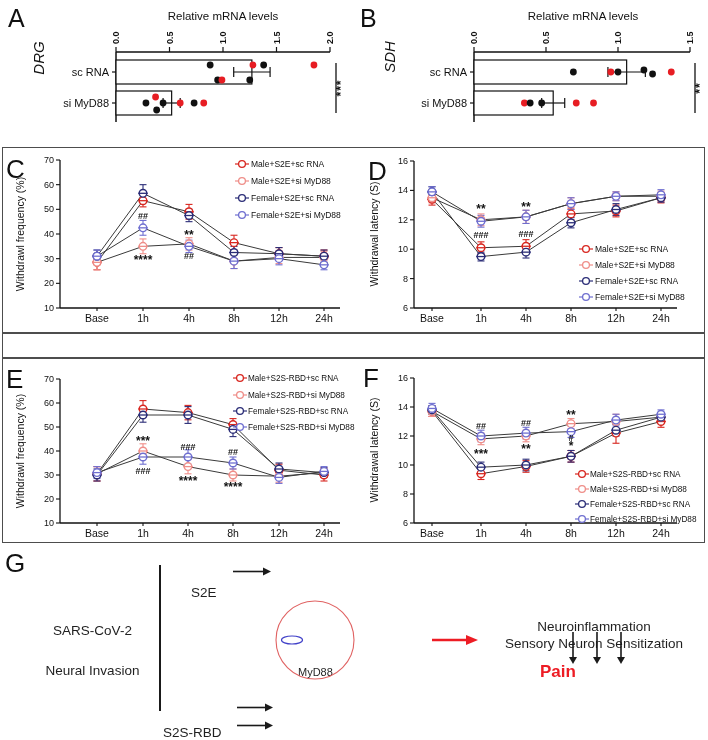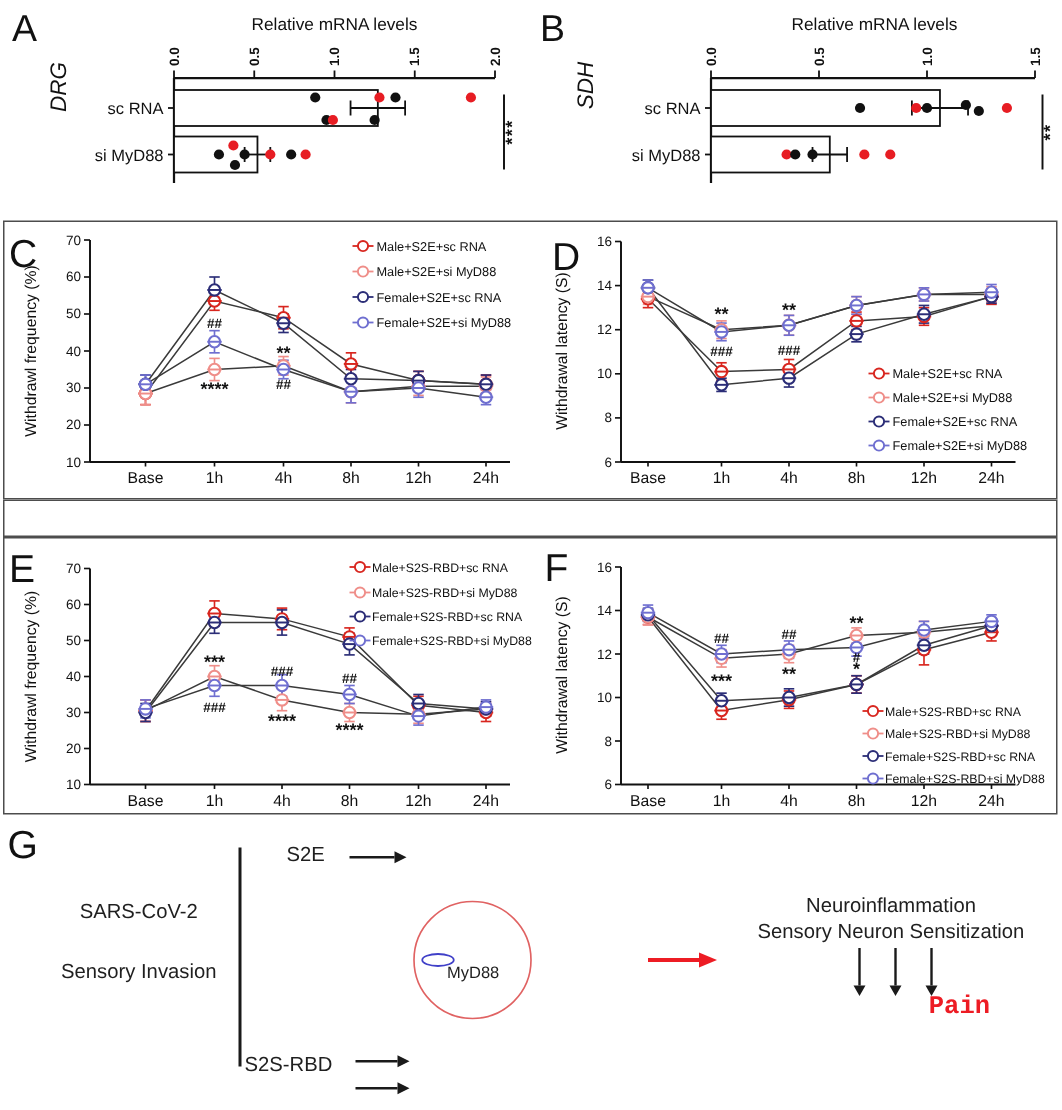--- a/index.html
+++ b/index.html
@@ -7,7 +7,7 @@
           font-family:"Liberation Sans",sans-serif;color:#1a1a1a;overflow:hidden;}
   .box{position:absolute;border:1px solid #4d4d4d;background:#fff;box-sizing:border-box;}
   svg{position:absolute;overflow:visible;}
-  .gtext{position:absolute;font-size:13.5px;color:#1f1f1f;white-space:nowrap;}
+  .gtext{position:absolute;font-size:13.5px;color:#1f1f1f;white-space:nowrap;margin-top:23px;}
   .center{text-align:center;}
   #g-letter{position:absolute;font-size:26px;color:#111;}
   #g-vline{position:absolute;width:2px;background:#1a1a1a;}

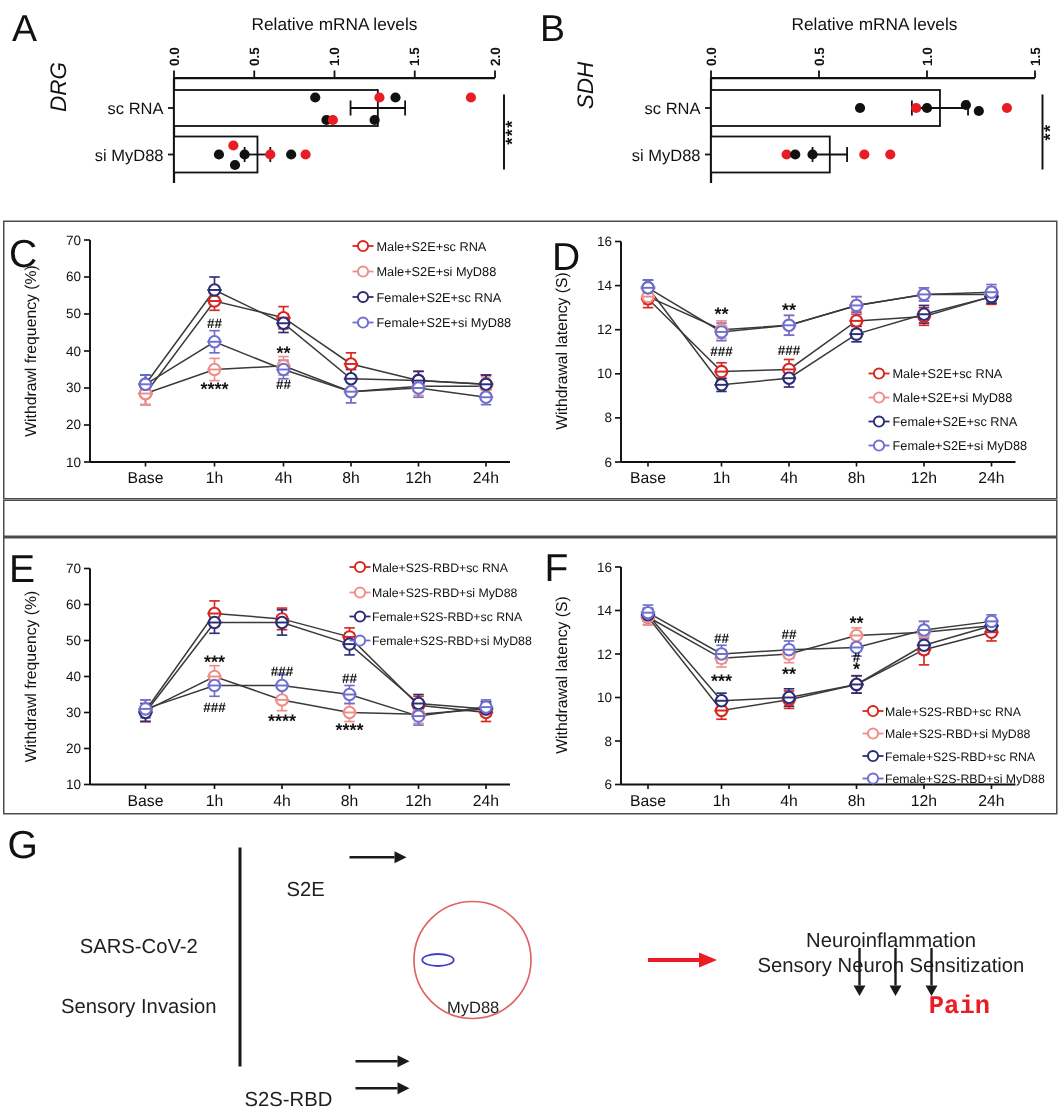--- a/index.html
+++ b/index.html
@@ -801,7 +801,7 @@
   <div id="g-letter" style="left:5px;top:548px">G</div>
 
   <div class="gtext center" style="left:25px;top:600px;width:135px">SARS-CoV-2</div>
-  <div class="gtext center" style="left:25px;top:640px;width:135px">Sensory Invasion</div>
+  <div class="gtext center" style="left:25px;top:640px;width:135px">Neural Invasion</div>
 
   <div id="g-vline" style="left:159px;top:565px;height:146px"></div>
 

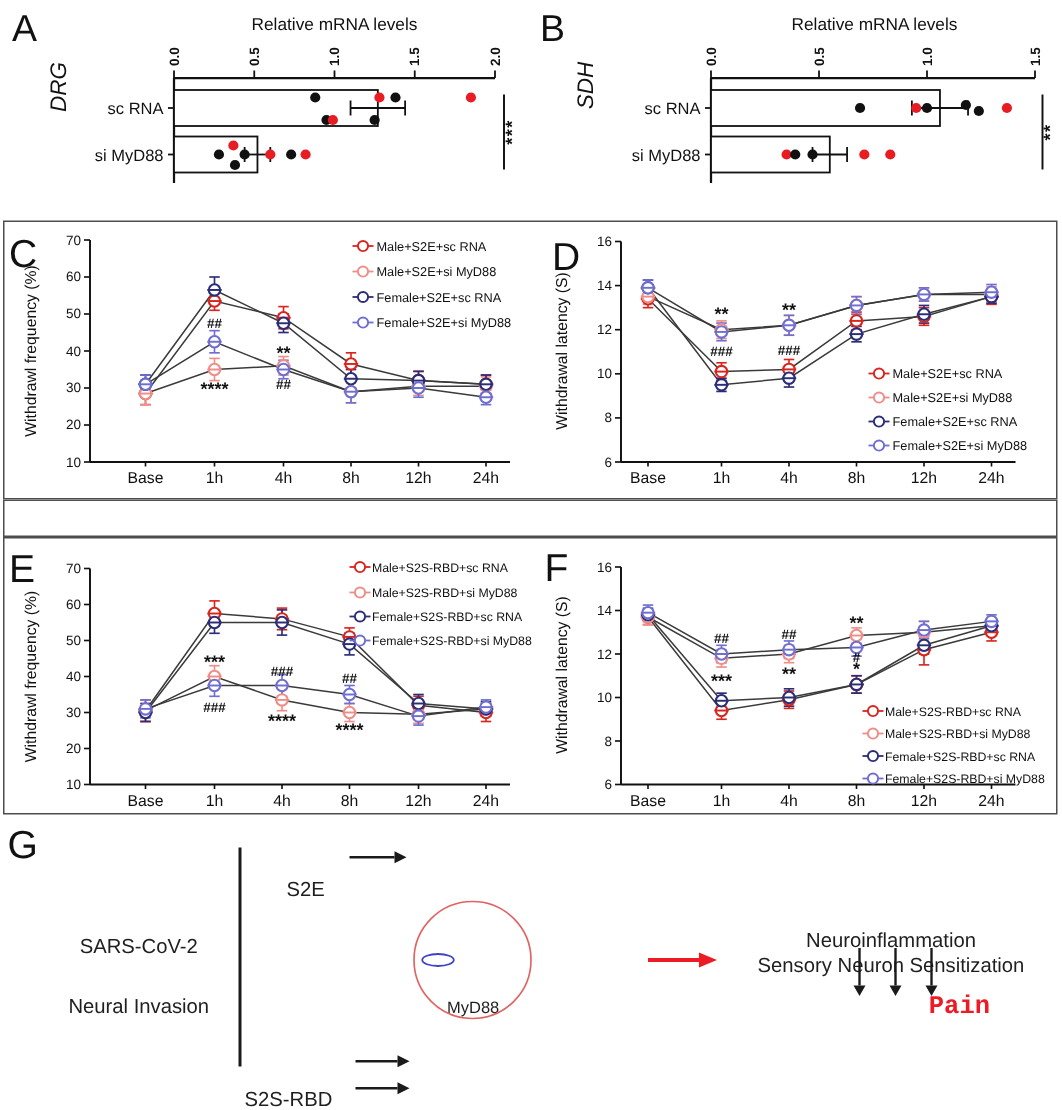--- a/index.html
+++ b/index.html
@@ -11,7 +11,7 @@
   .center{text-align:center;}
   #g-letter{position:absolute;font-size:26px;color:#111;}
   #g-vline{position:absolute;width:2px;background:#1a1a1a;}
-  #pain{position:absolute;font-weight:bold;font-size:17px;text-align:right;font-family:Liberation Mono, monospace;}
+  #pain{position:absolute;font-weight:bold;font-size:17px;text-align:left;}
 </style>
 </head>
 <body>

